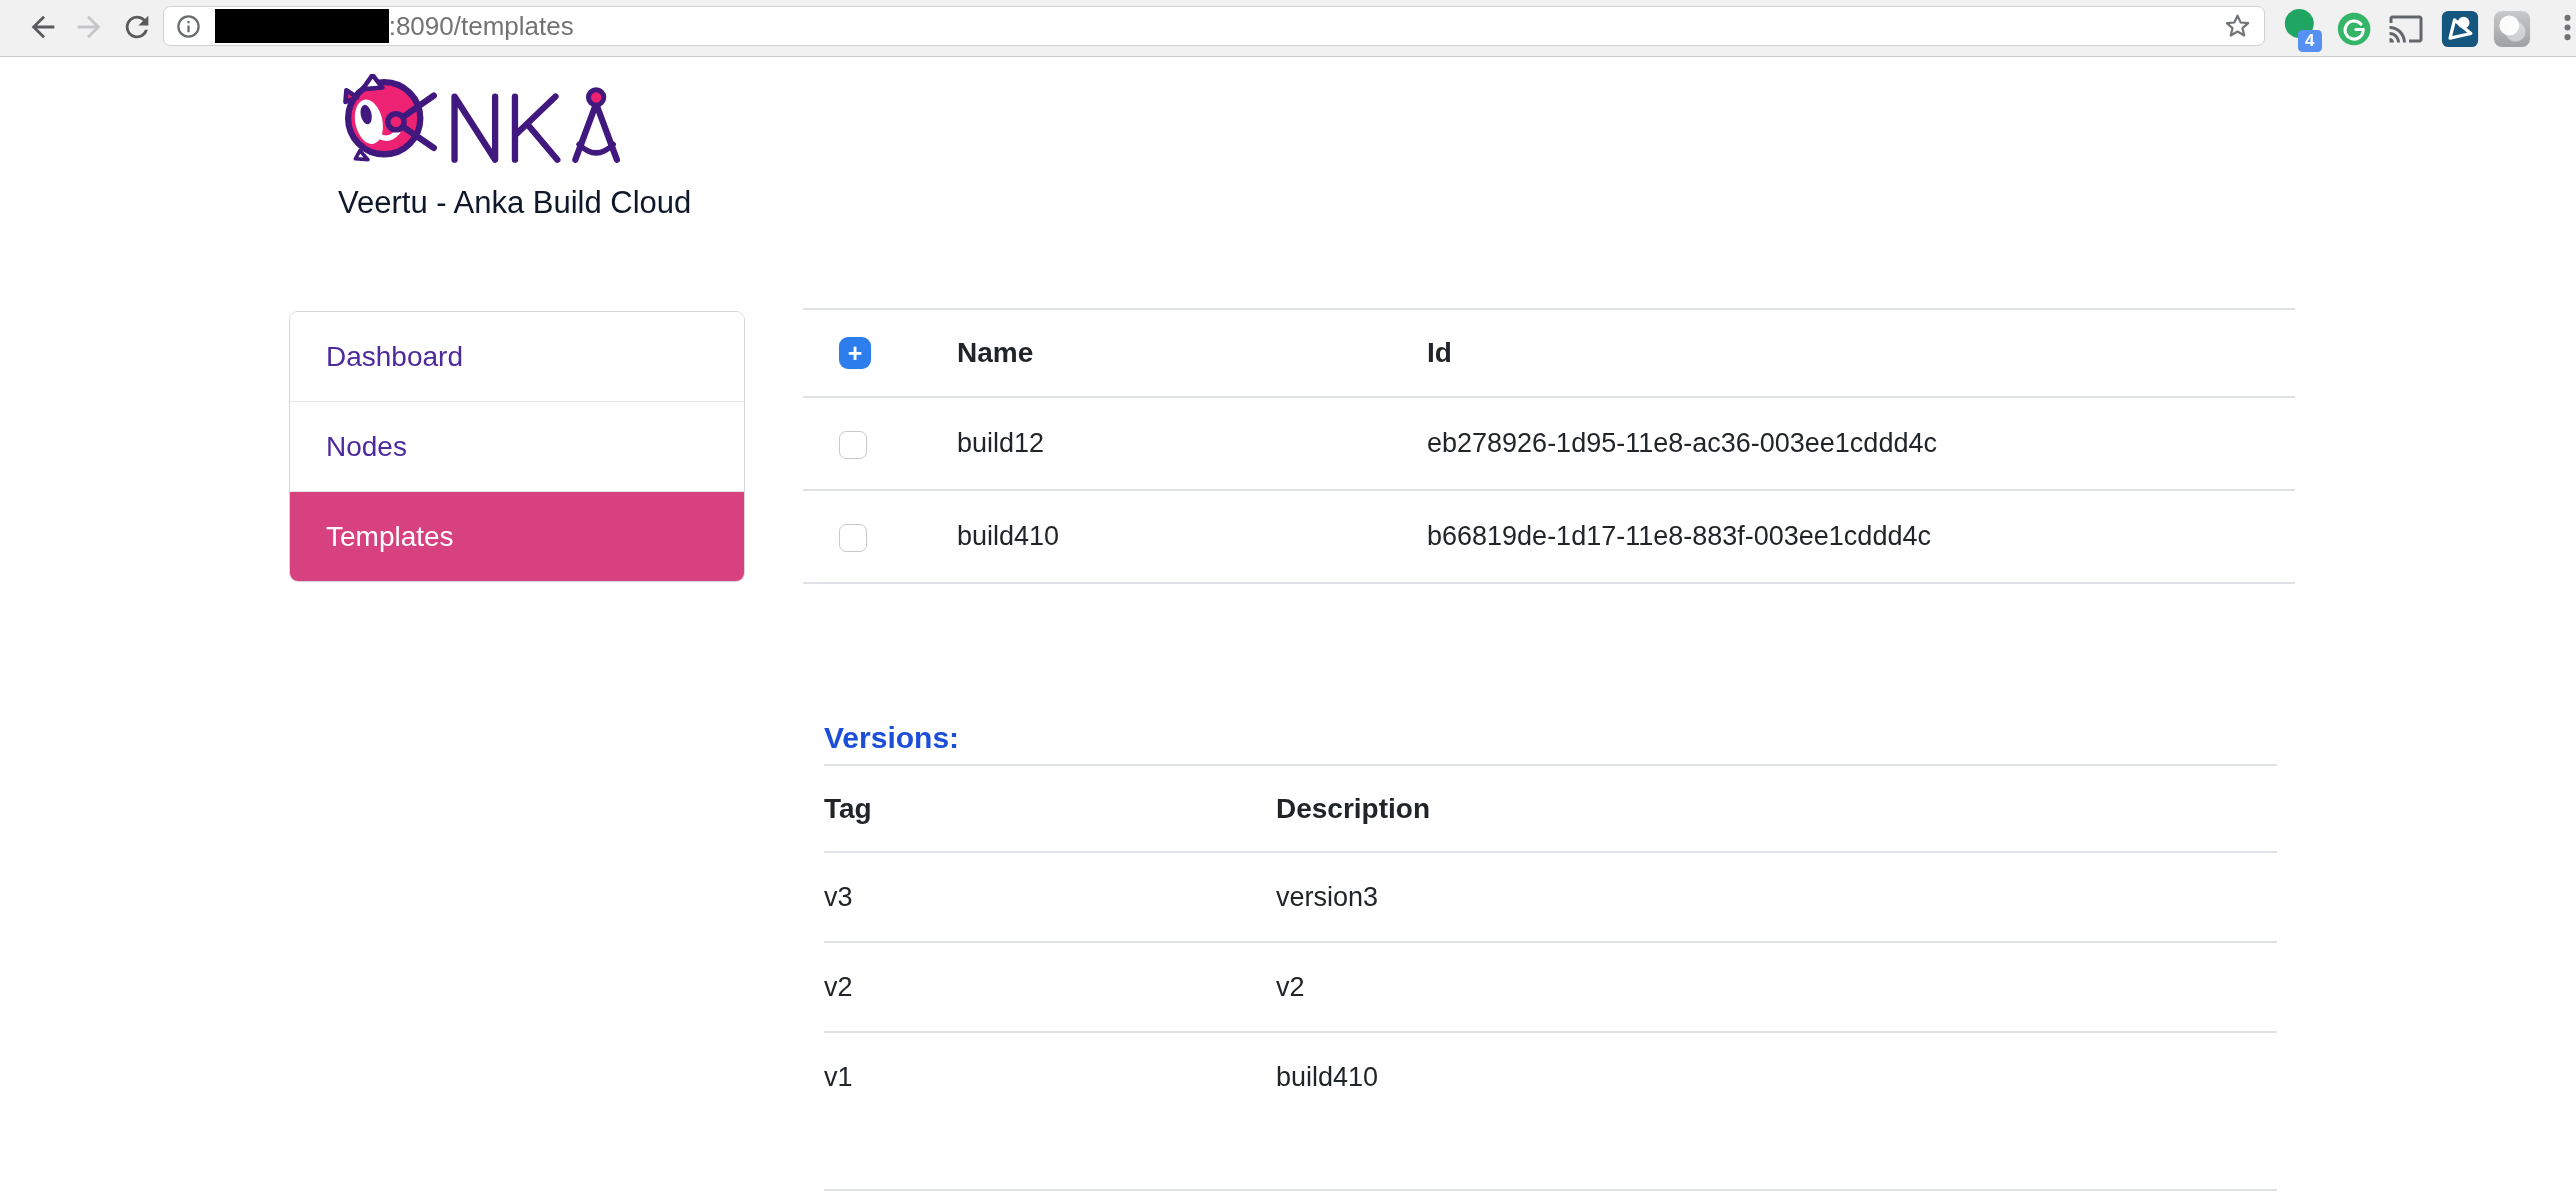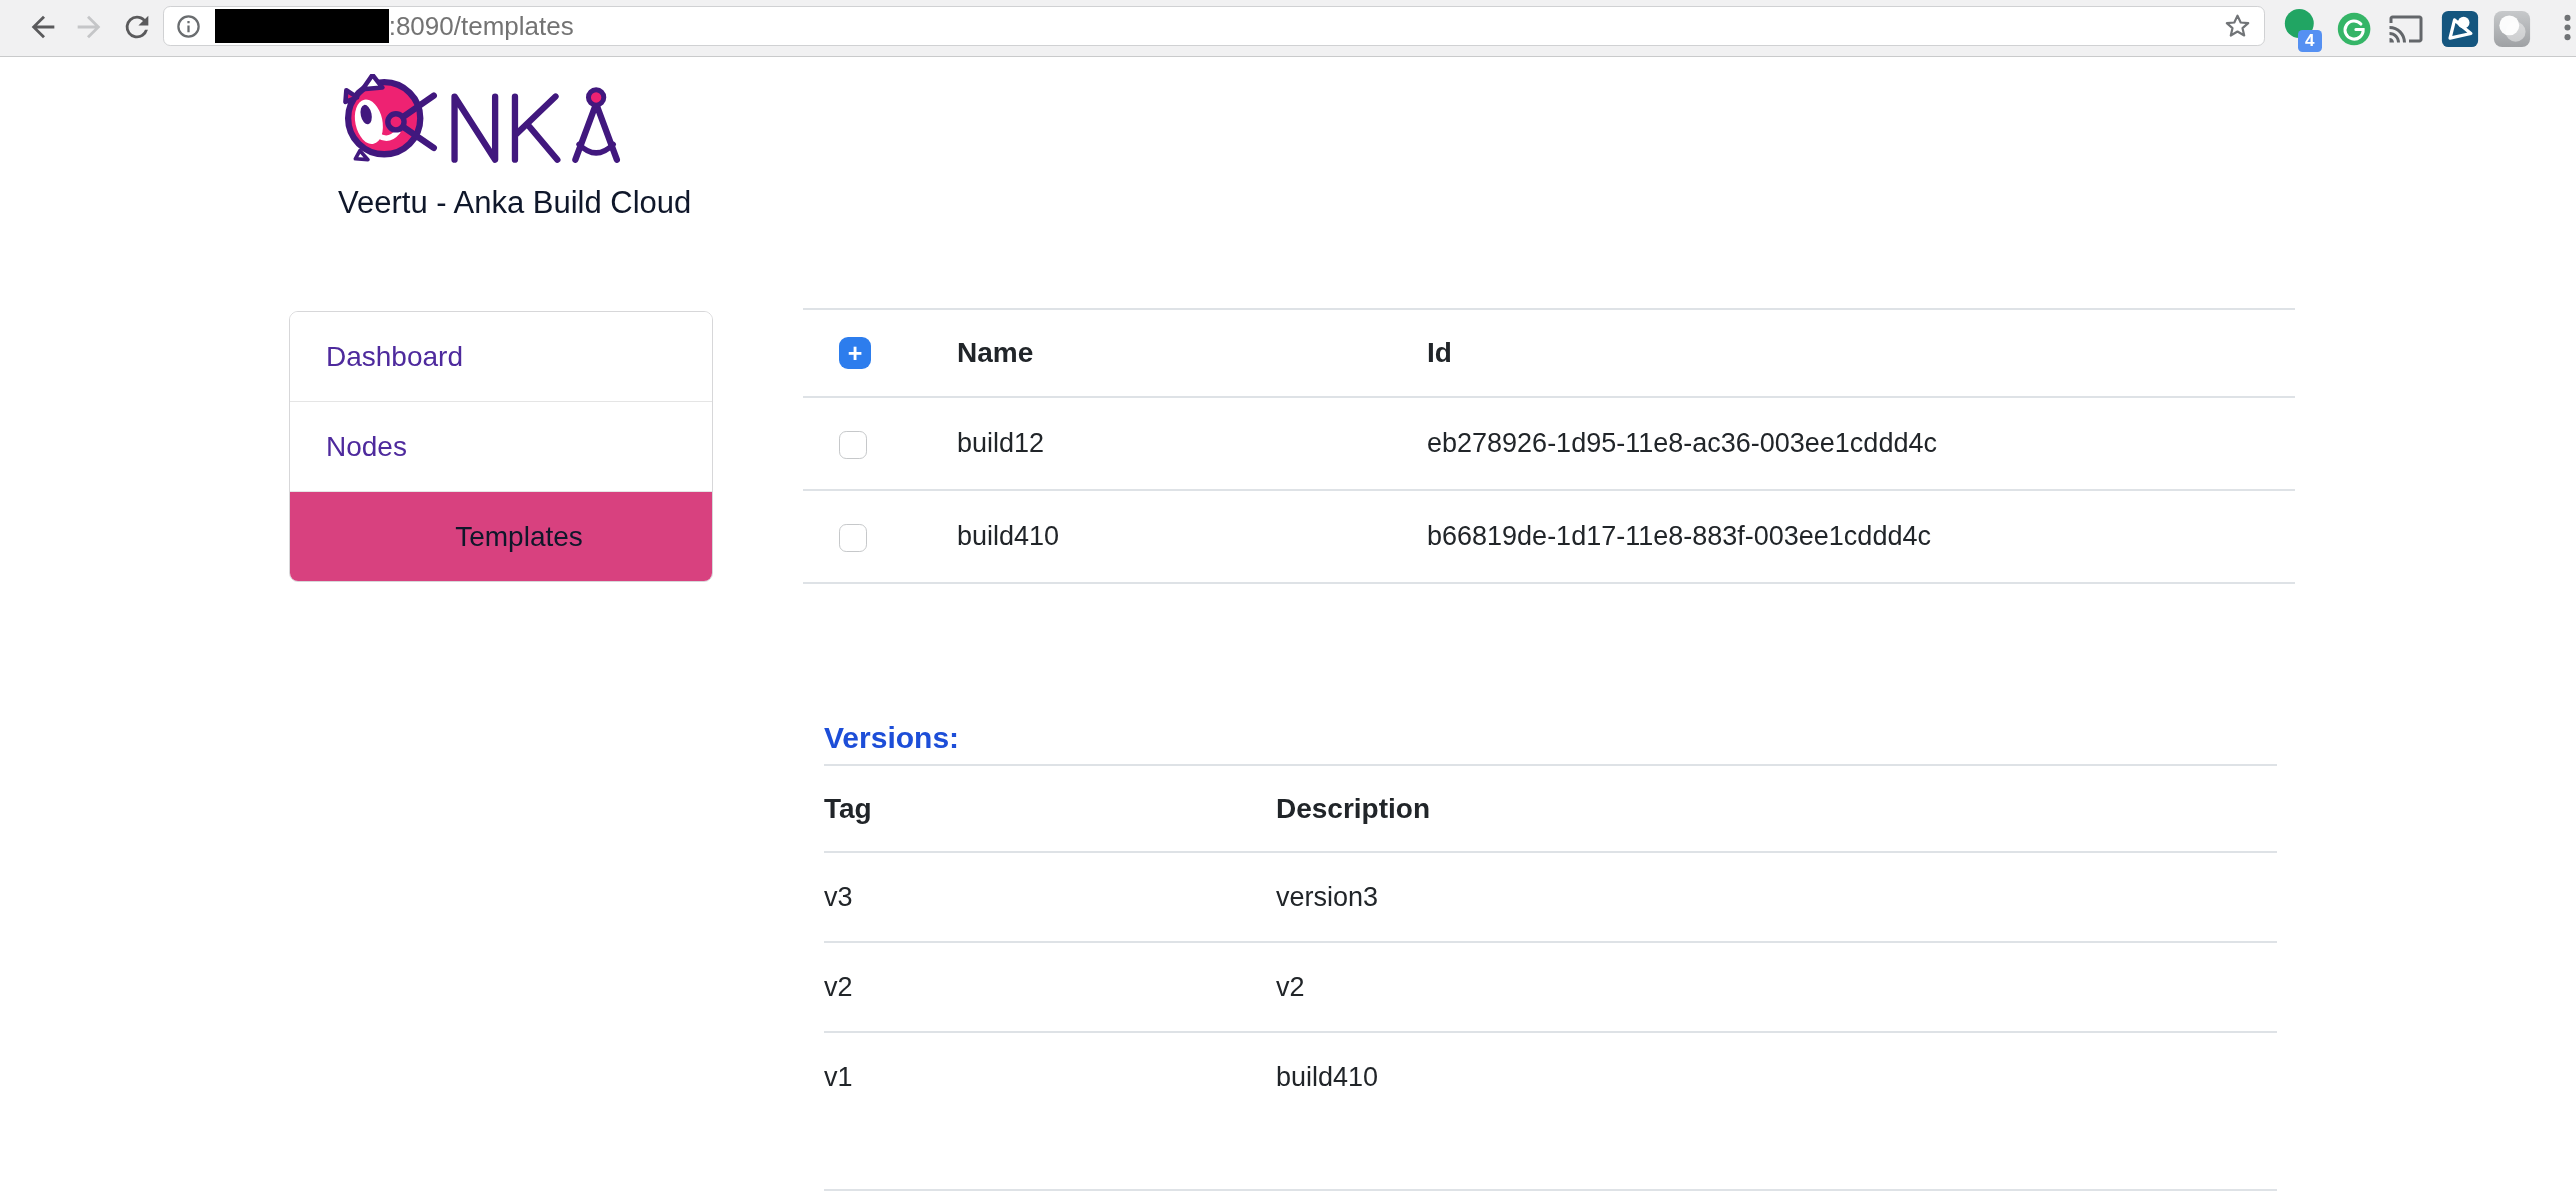--- a/index.html
+++ b/index.html
@@ -30,7 +30,7 @@
   .brand{position:absolute;left:338px;top:185px;font-size:31px;color:#0f172a;}
 
   
-  .sidebar{position:absolute;left:289px;top:311px;width:424px;border:1.8px solid #d7d7d9;border-radius:9px;overflow:hidden;background:#fff;box-sizing:border-box;}
+  .sidebar{position:absolute;left:289px;top:311px;width:456px;border:1.8px solid #d7d7d9;border-radius:9px;overflow:hidden;background:#fff;box-sizing:border-box;}
   .side-item{height:89px;line-height:89px;padding-left:36px;font-size:28px;color:#4e2a9d;border-bottom:1.8px solid #e5e5e5;cursor:pointer;background:#fff;}
   .side-item:last-child{border-bottom:none;}
   .side-item.active{background:#d8417f;color:#0f172a;text-align:center;}

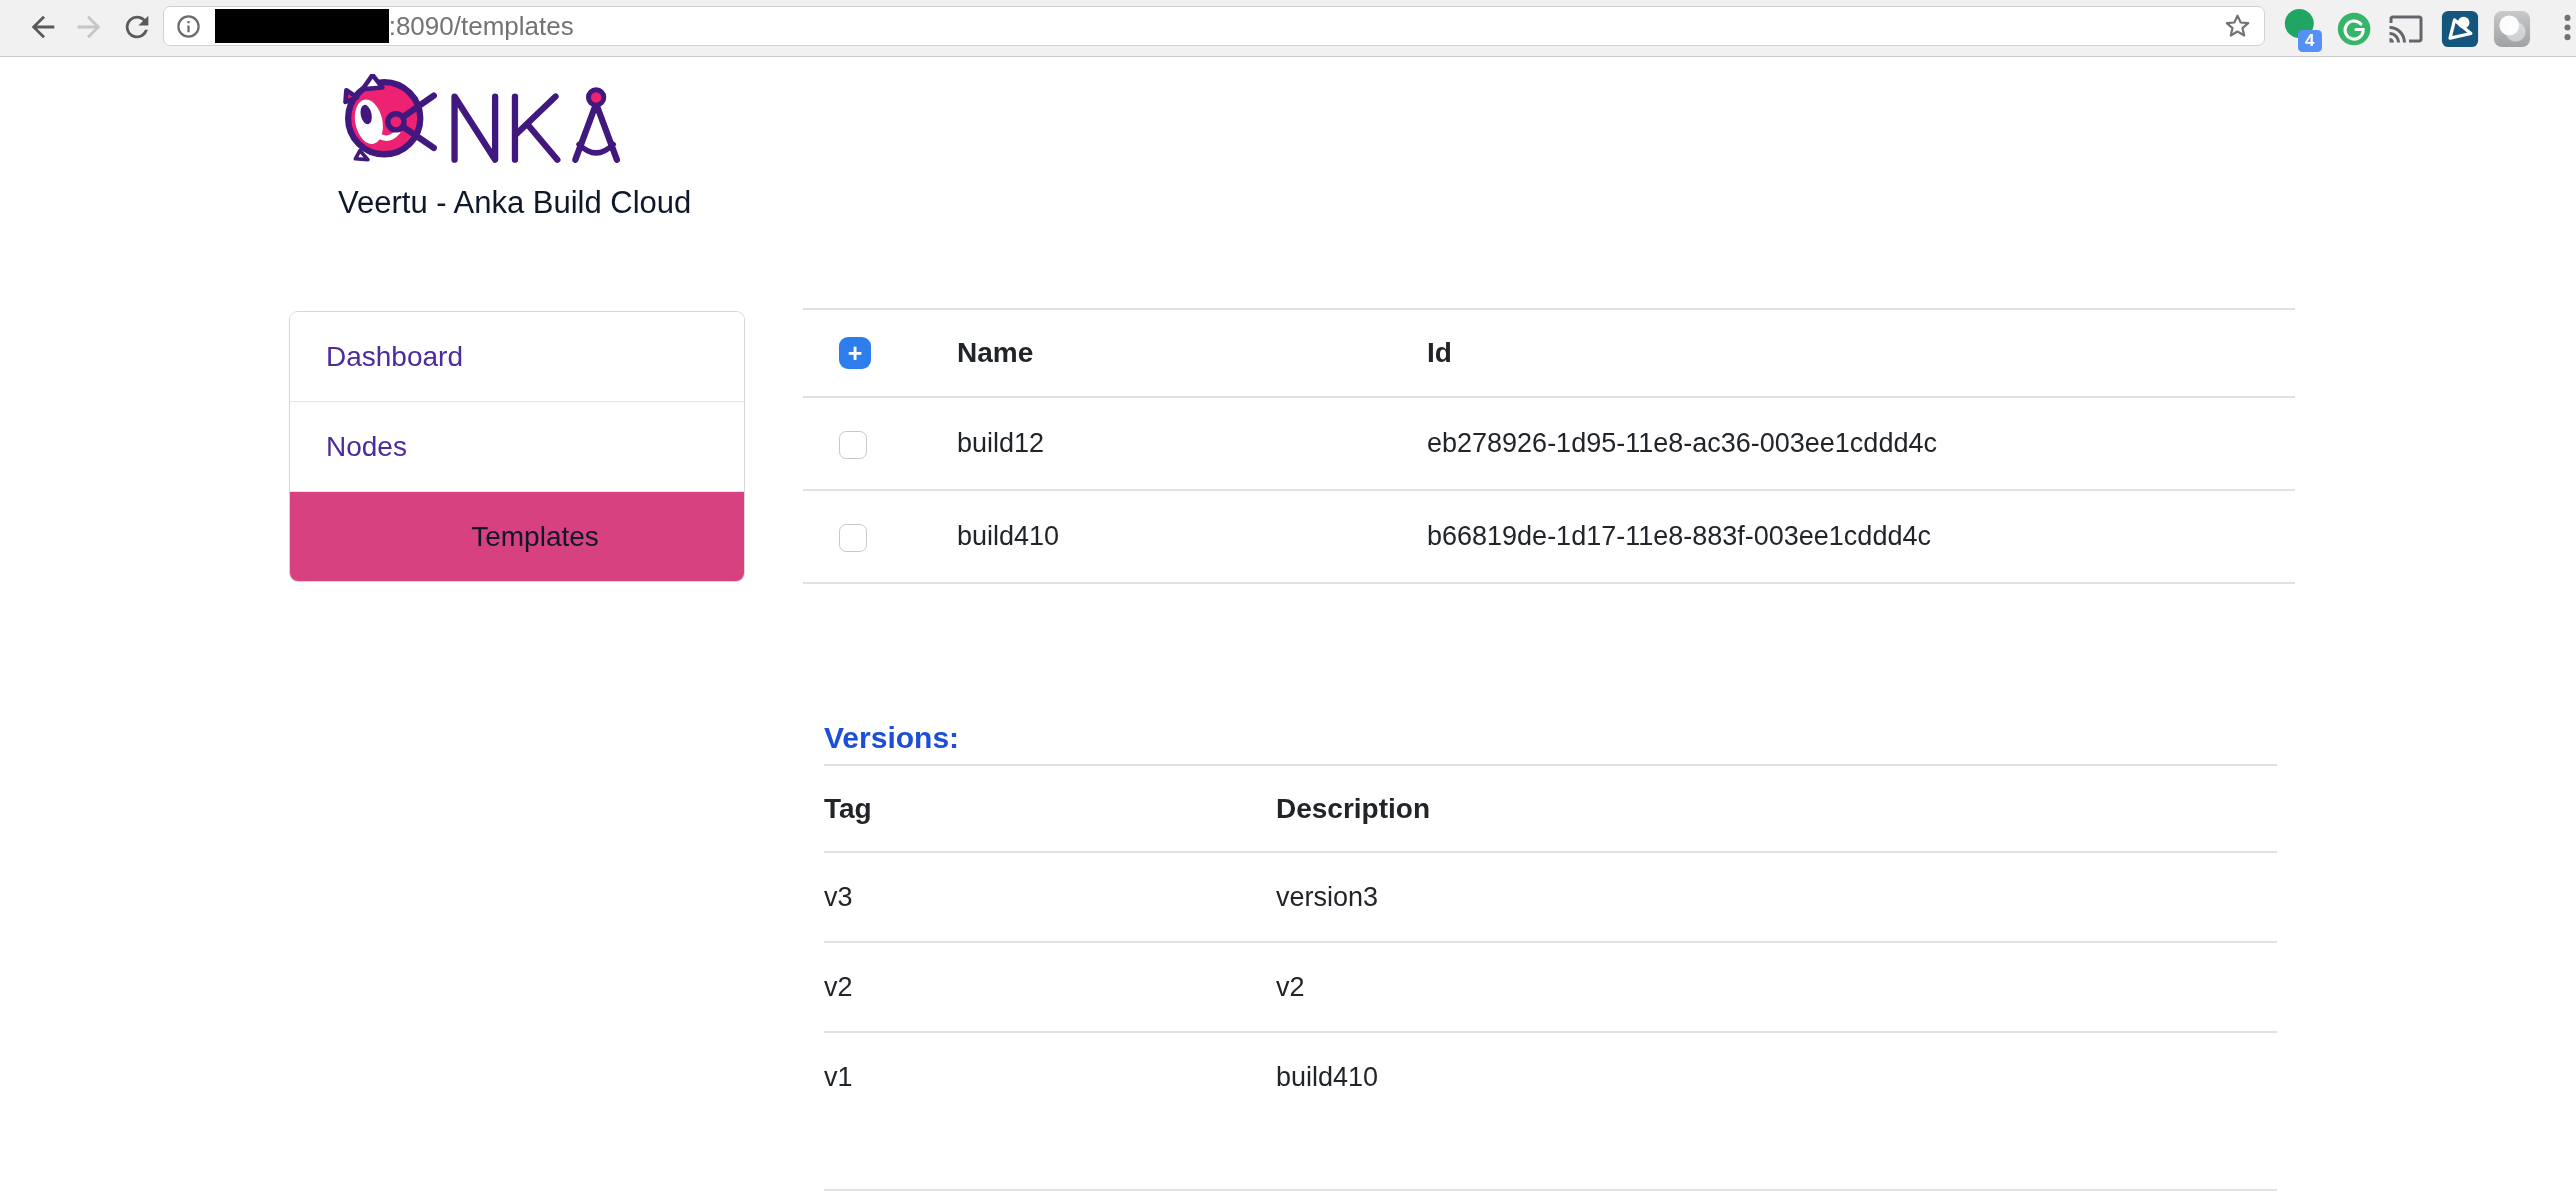--- a/index.html
+++ b/index.html
@@ -33,7 +33,7 @@
   .sidebar{position:absolute;left:289px;top:311px;width:456px;border:1.8px solid #d7d7d9;border-radius:9px;overflow:hidden;background:#fff;box-sizing:border-box;}
   .side-item{height:89px;line-height:89px;padding-left:36px;font-size:28px;color:#4e2a9d;border-bottom:1.8px solid #e5e5e5;cursor:pointer;background:#fff;}
   .side-item:last-child{border-bottom:none;}
-  .side-item.active{background:#d8417f;color:#0f172a;text-align:center;}
+  .side-item.active{background:#d8417f;color:#ffffff;}
 
   
   table{border-collapse:collapse;table-layout:fixed;}

